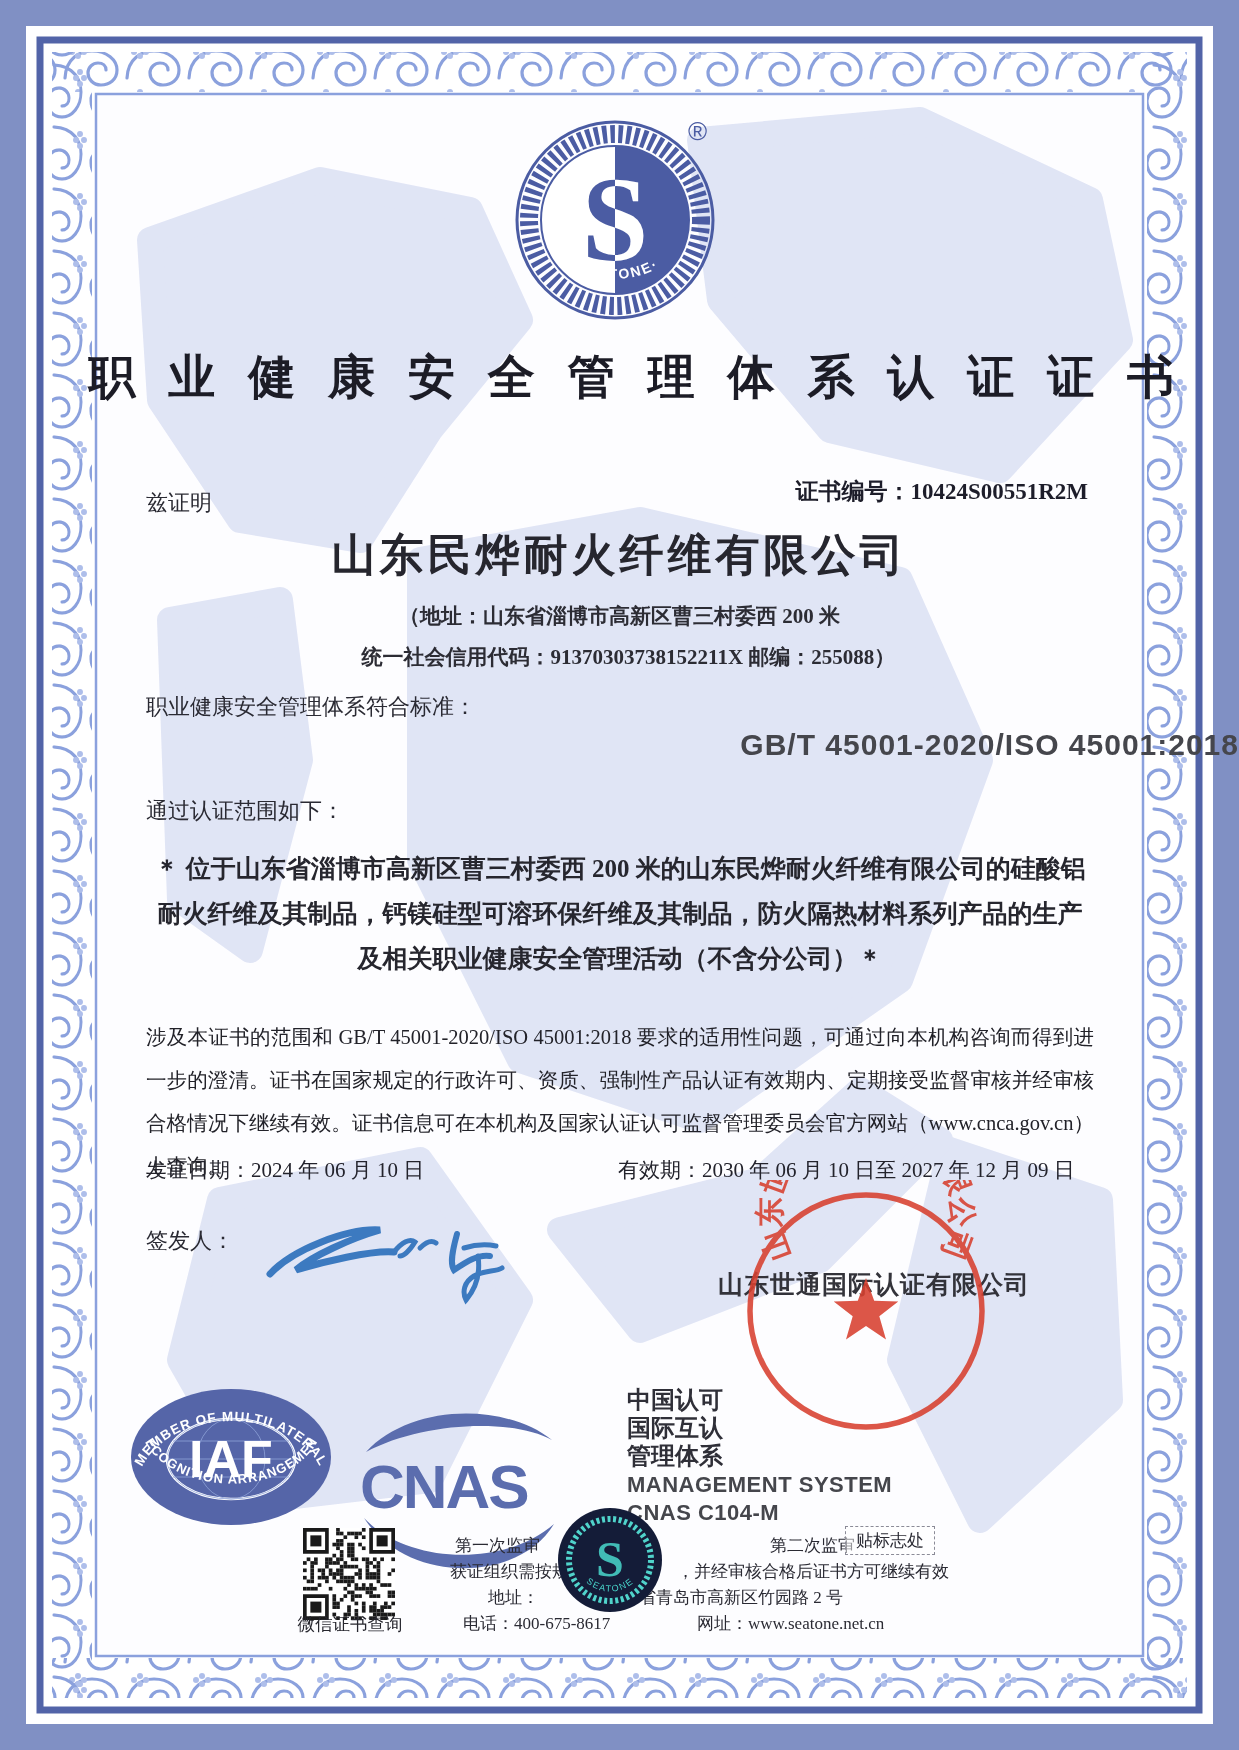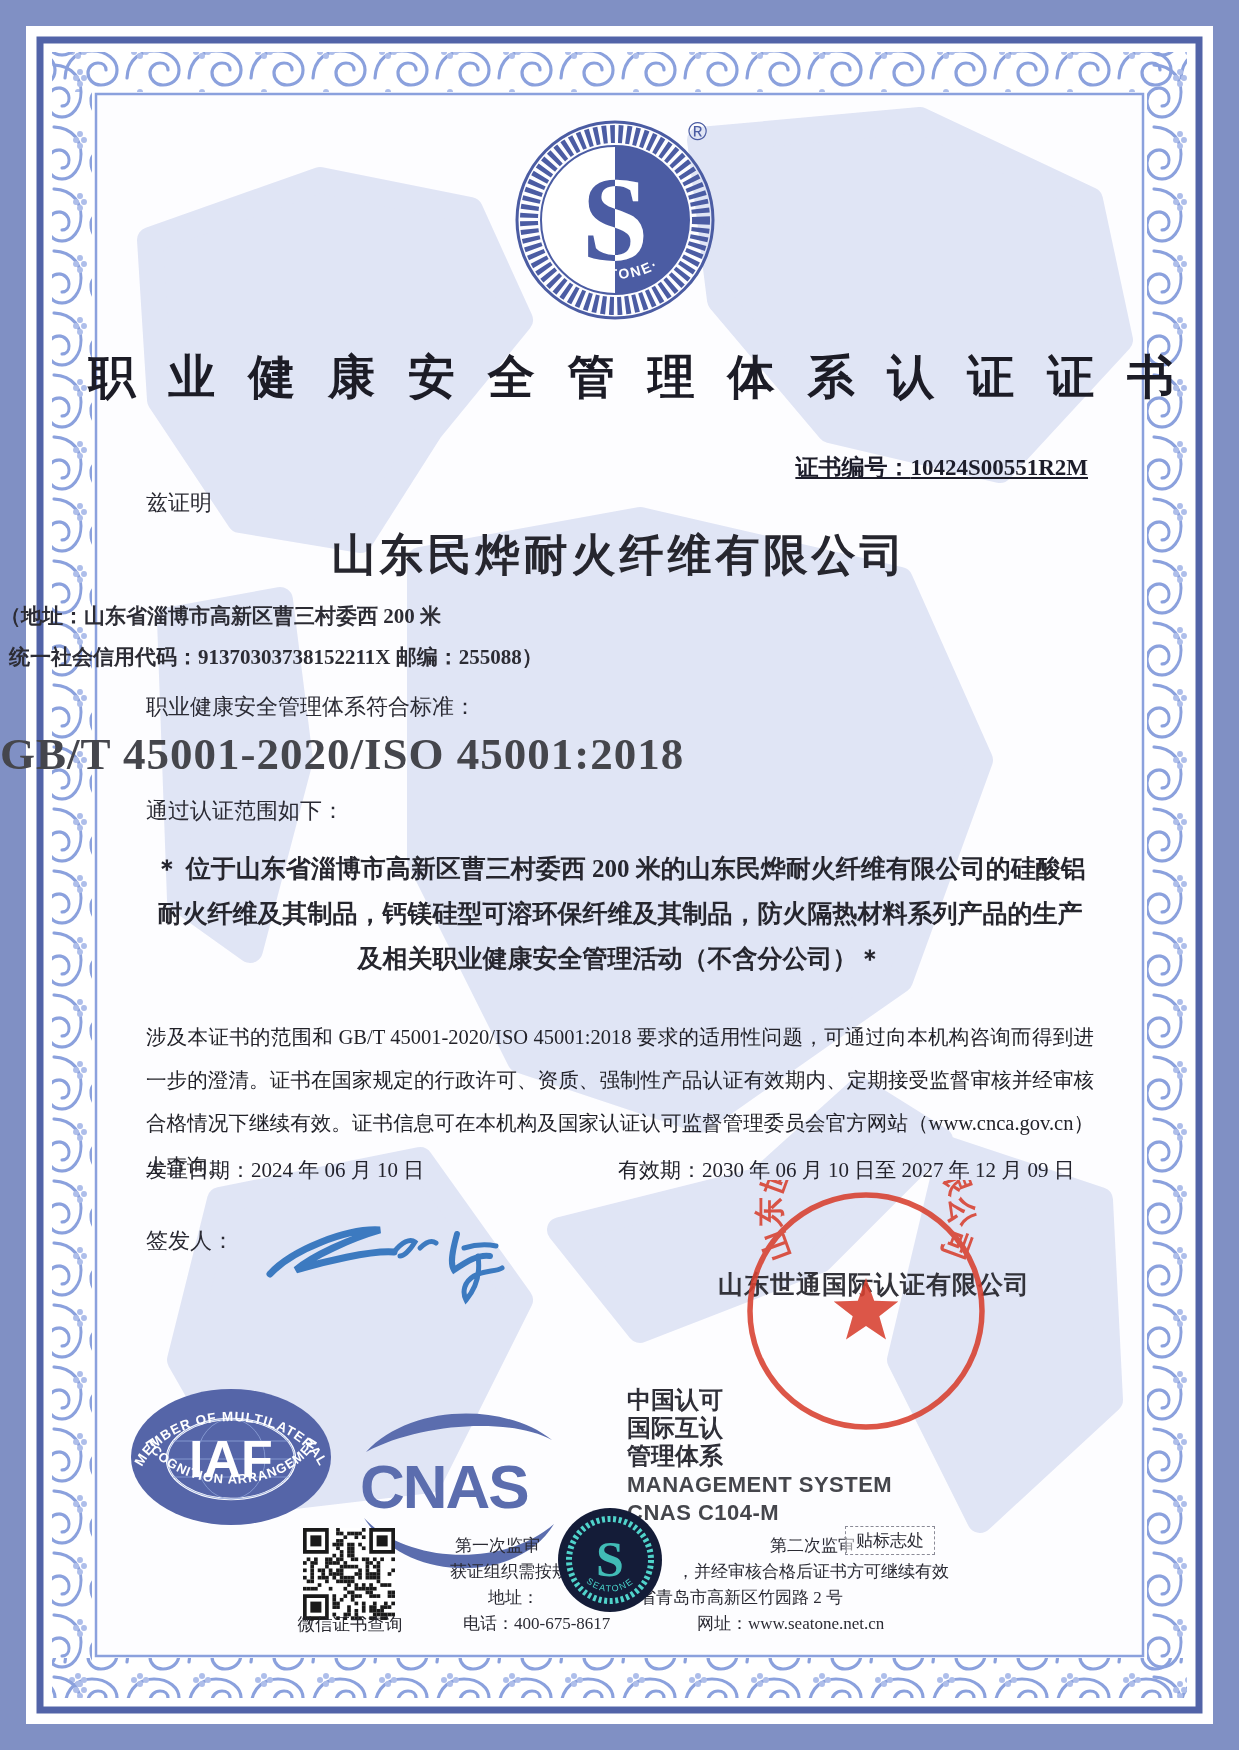--- a/index.html
+++ b/index.html
@@ -98,7 +98,7 @@
 
   <div class="abs title" style="left:0;top:346px;padding-left:0.6em;">职业健康安全管理体系认证证书</div>
 
-  <div class="abs certno" style="right:151px;top:452px;text-decoration:underline;">
+  <div class="abs certno" style="right:151px;top:476px;">
     <span>证书编号：</span><span>10424S00551R2M</span>
   </div>
 

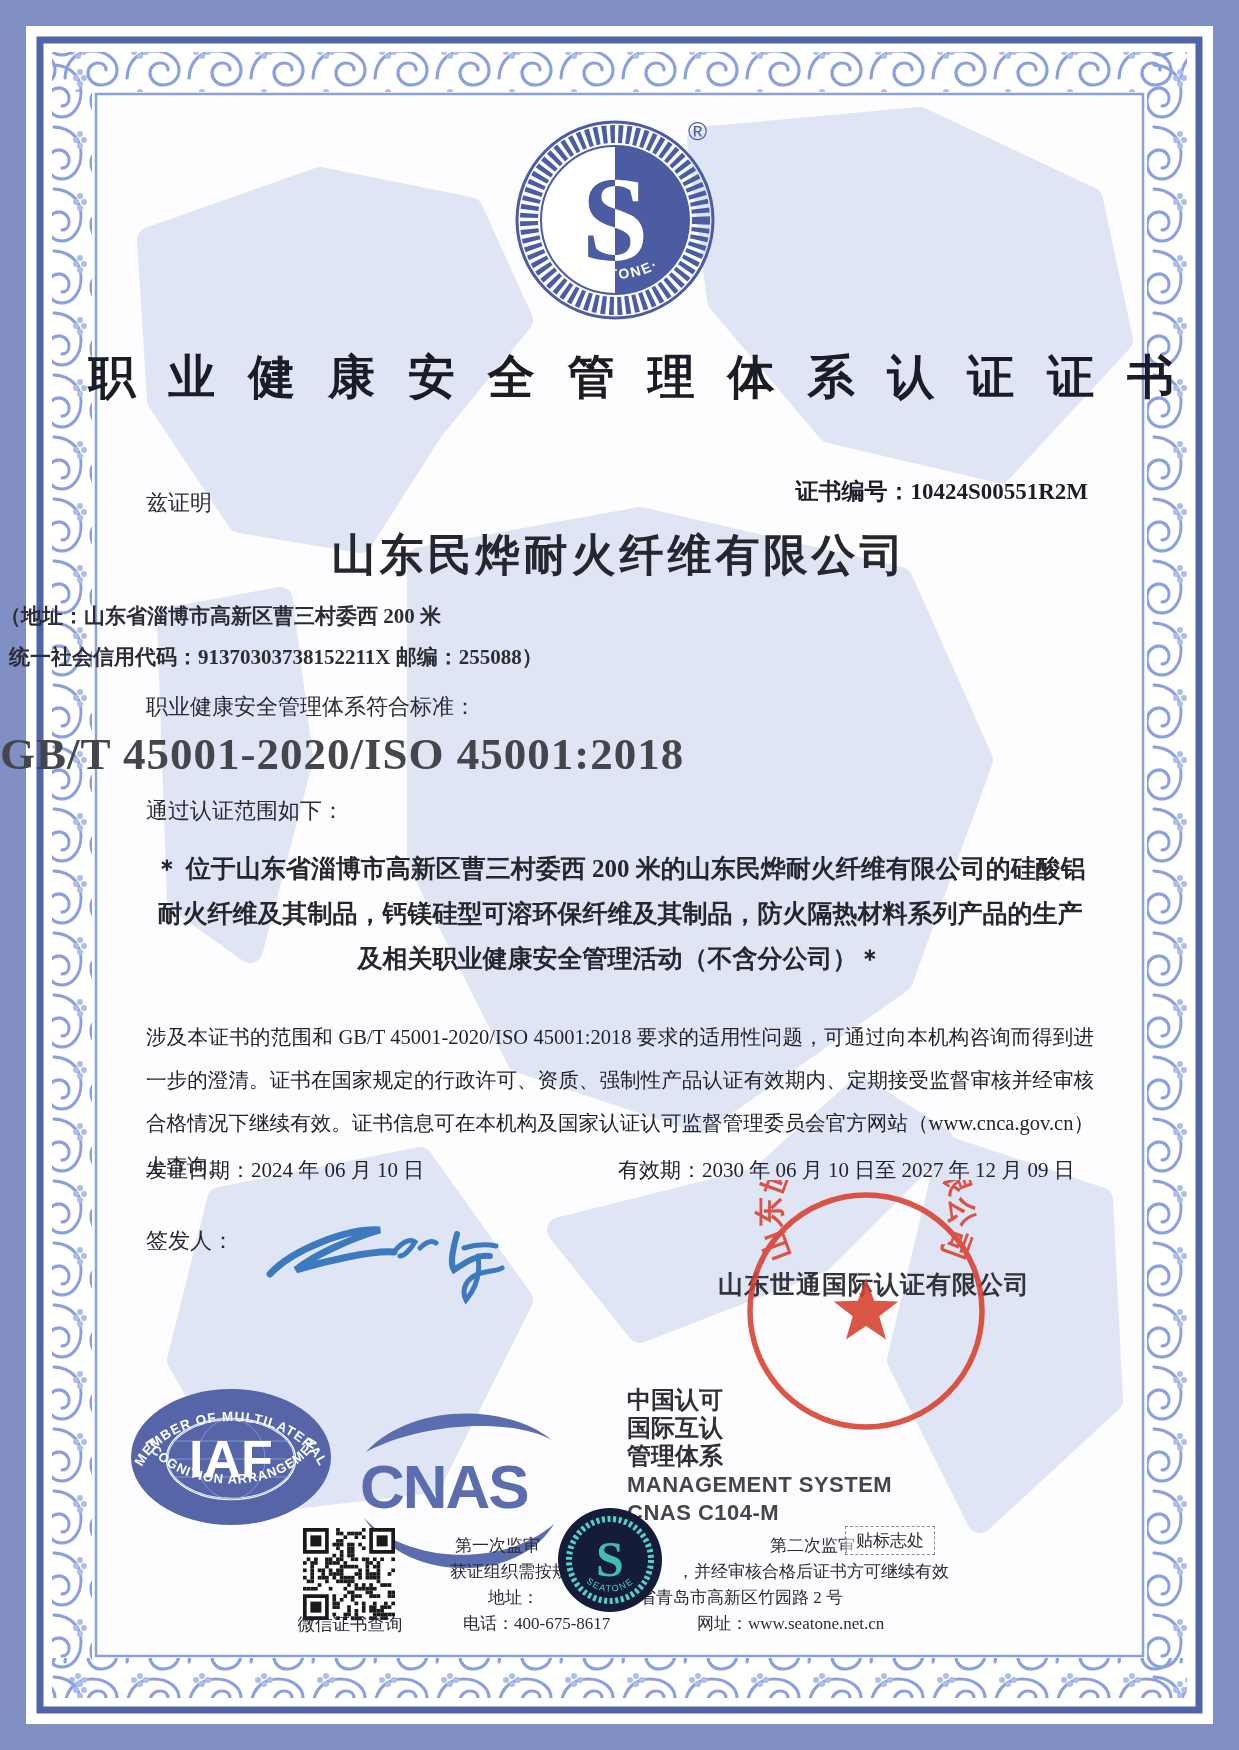--- a/index.html
+++ b/index.html
@@ -12,7 +12,7 @@
   .certno{font-size:23px;font-weight:bold;color:#1d1d2a;}
   .label{font-size:22px;color:#2a2a33;}
   .company{width:100%;text-align:center;font-size:44px;font-weight:bold;letter-spacing:4px;color:#26262e;}
-  .addr{width:100%;font-size:21px;font-weight:bold;color:#2c2c34;}
+  .addr{width:100%;text-align:center;font-size:21px;font-weight:bold;color:#2c2c34;}
   .standard{width:100%;text-align:left;font-size:45px;font-weight:600;color:#45464c;font-family:Liberation Serif, serif;letter-spacing:1px;}
   .scope{text-align:center;font-size:25px;font-weight:bold;line-height:45px;color:#26262e;}
   .disclaimer{font-size:20.5px;line-height:43px;color:#222229;text-align:justify;}

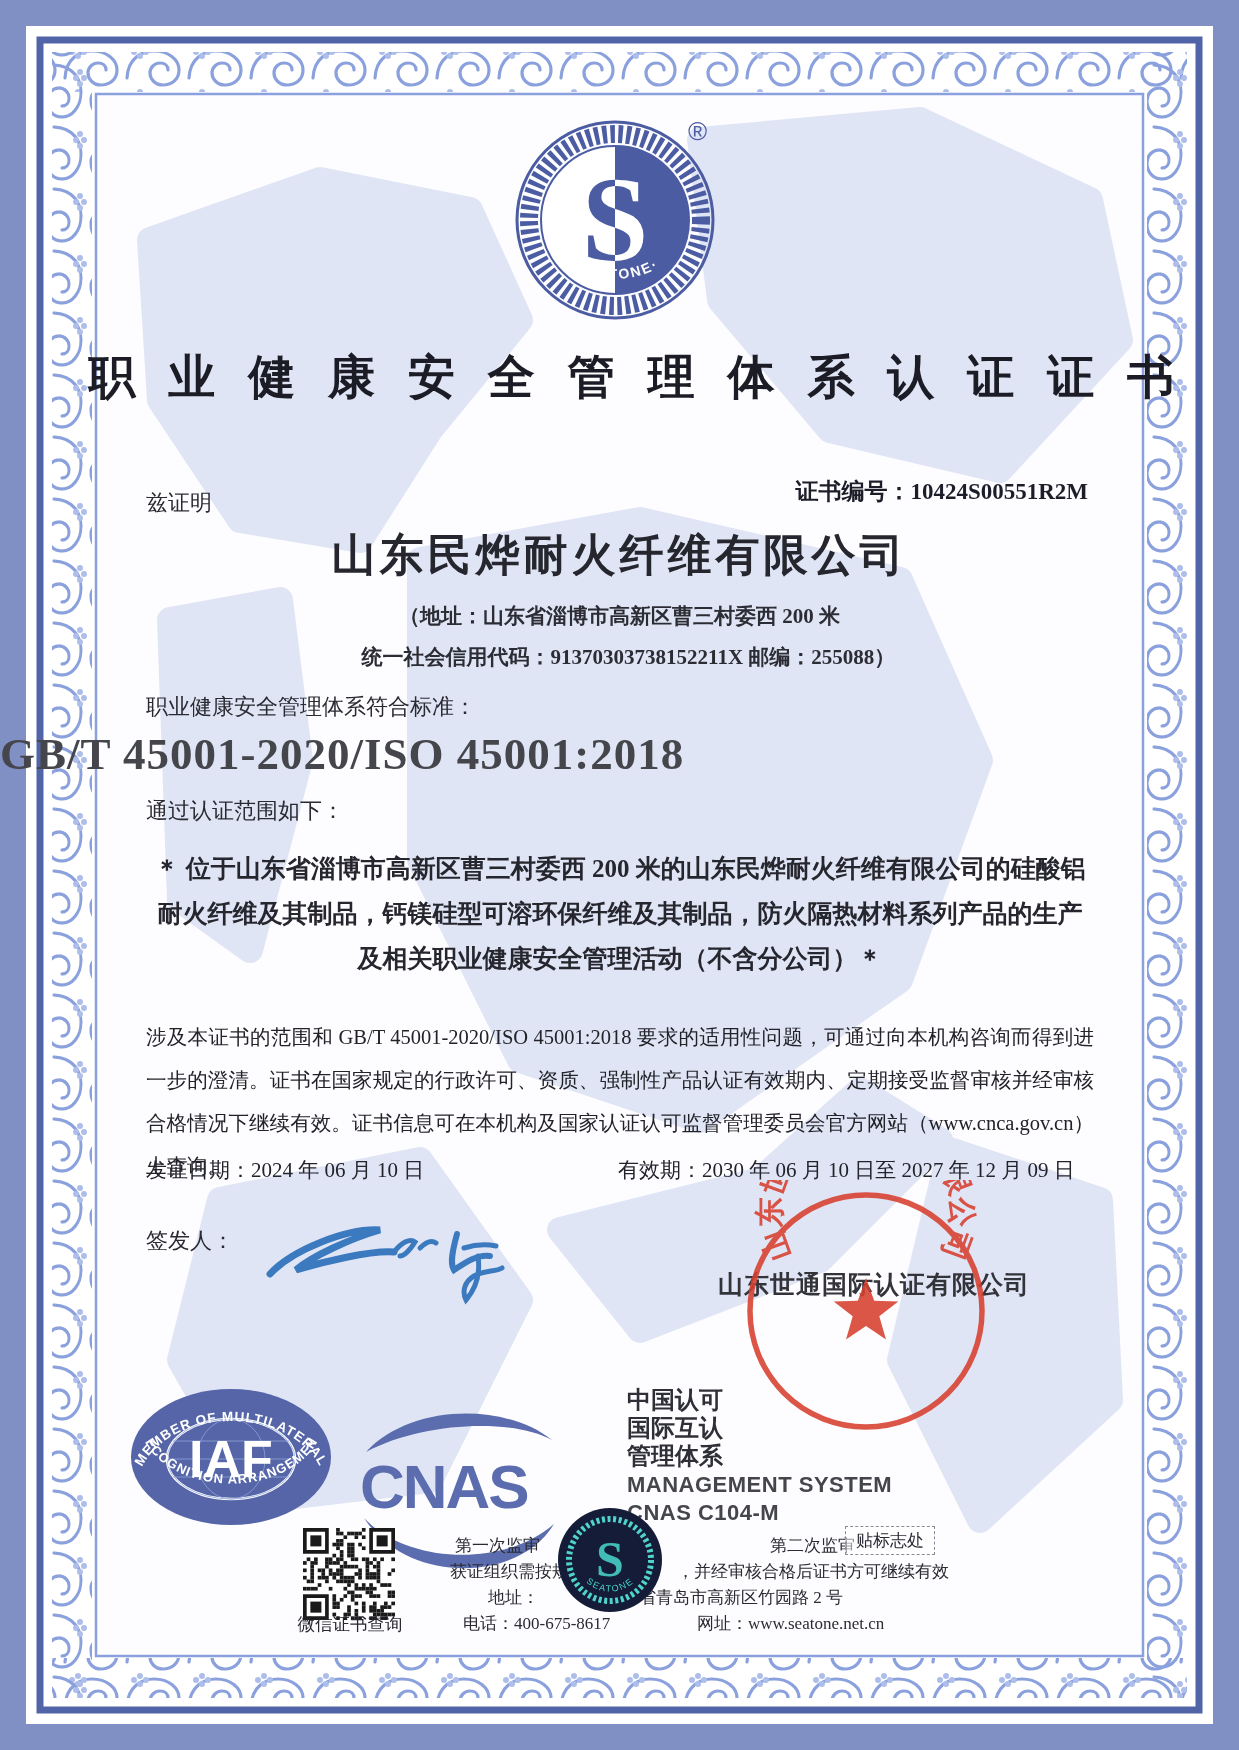--- a/index.html
+++ b/index.html
@@ -13,7 +13,7 @@
   .label{font-size:22px;color:#2a2a33;}
   .company{width:100%;text-align:center;font-size:44px;font-weight:bold;letter-spacing:4px;color:#26262e;}
   .addr{width:100%;text-align:center;font-size:21px;font-weight:bold;color:#2c2c34;}
-  .standard{width:100%;text-align:left;font-size:45px;font-weight:600;color:#45464c;font-family:Liberation Serif, serif;letter-spacing:1px;}
+  .standard{width:100%;text-align:right;font-size:30px;font-weight:600;color:#45464c;font-family:Liberation Sans, sans-serif;letter-spacing:1px;}
   .scope{text-align:center;font-size:25px;font-weight:bold;line-height:45px;color:#26262e;}
   .disclaimer{font-size:20.5px;line-height:43px;color:#222229;text-align:justify;}
   .dates{font-size:21px;color:#23232c;}

